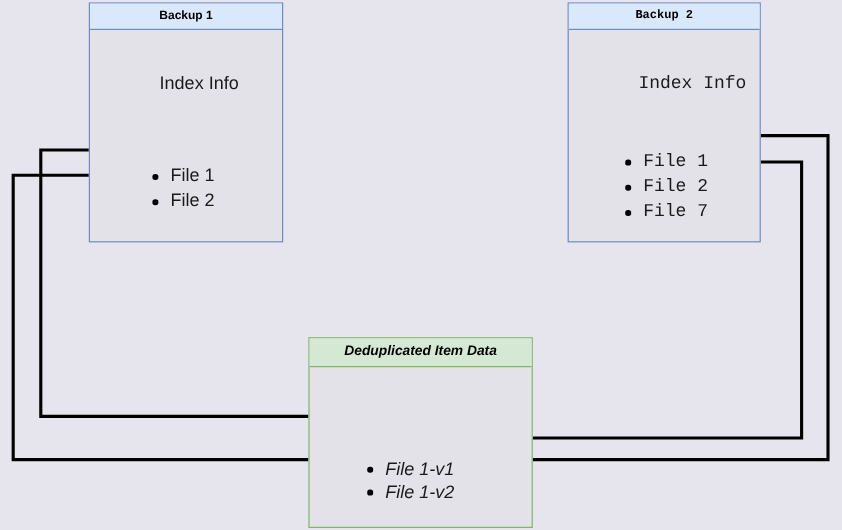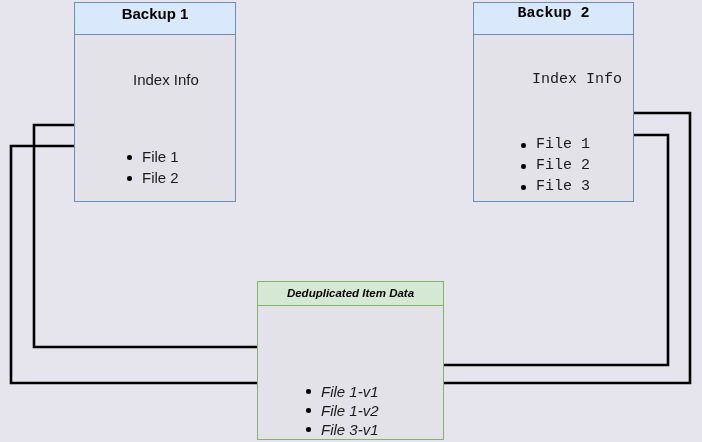--- a/index.html
+++ b/index.html
@@ -45,10 +45,10 @@
     width: 100%;
     text-align: center;
     font-weight: bold;
-    font-size: 15px;
+    font-size: 10px;
     color: #000;
     line-height: 21px;
-    height: 32px;
+    height: 22px;
   }
   .box.blue > .box-header {
     background: #dae8fc;

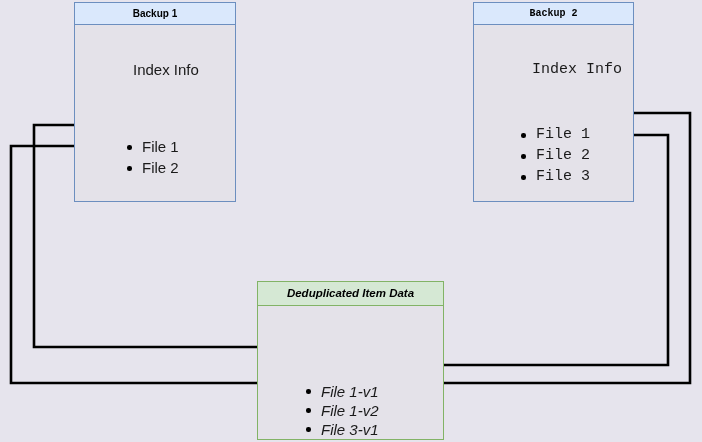--- a/index.html
+++ b/index.html
@@ -148,7 +148,7 @@
       <ul class="file-list" style="left:44px; top:99px;">
         <li>File 1</li>
         <li>File 2</li>
-        <li>File 3</li>
+        <li>File 7</li>
       </ul>
     </div>
   </div>

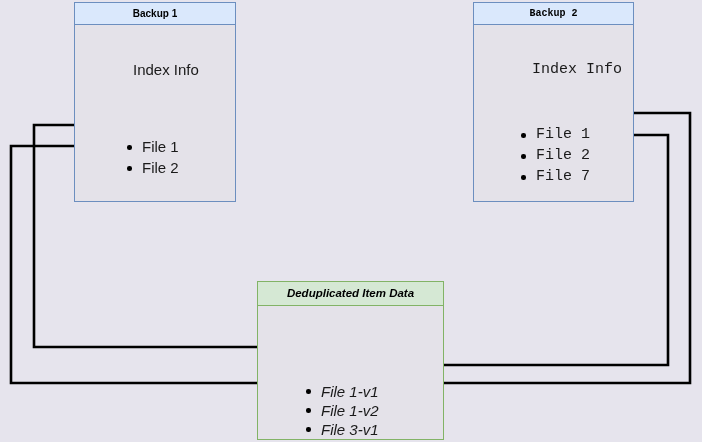--- a/index.html
+++ b/index.html
@@ -159,7 +159,6 @@
       <ul class="file-list dedup-list" style="left:45px; top:32px;">
         <li>File 1-v1</li>
         <li>File 1-v2</li>
-        <li>File 3-v1</li>
       </ul>
     </div>
   </div>

